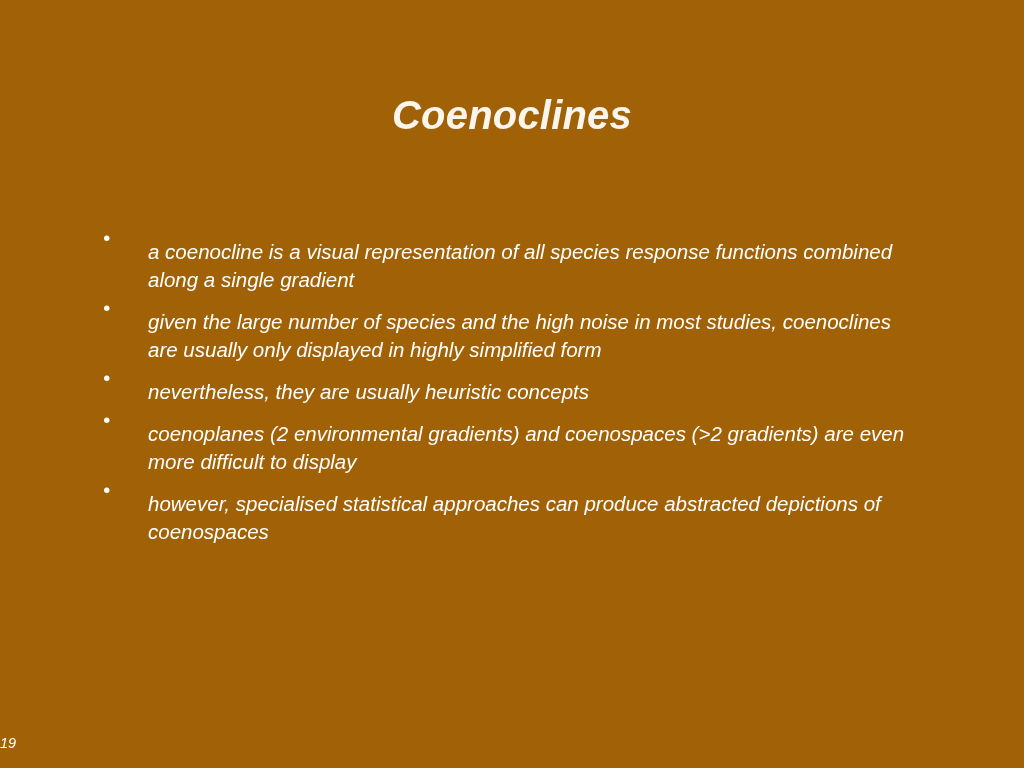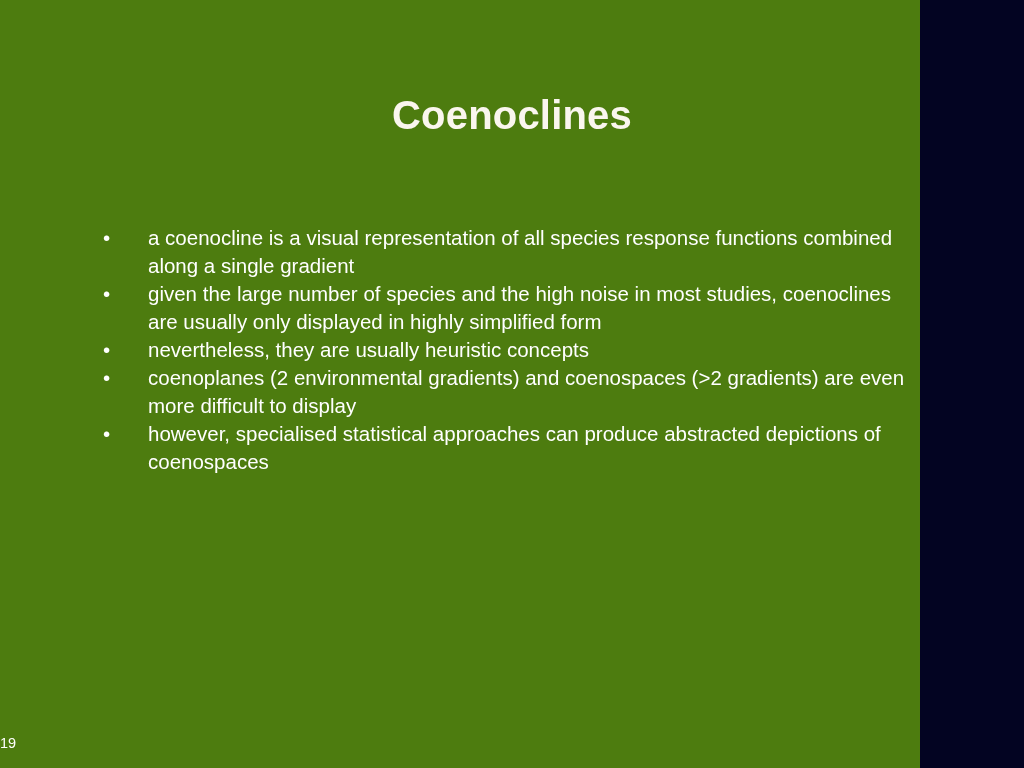--- a/index.html
+++ b/index.html
@@ -17,10 +17,11 @@
 
   .slide {
     position: relative;
-    width: 920px;
+    width: 1024px;
     height: 768px;
-    background: #4d7c0f;
+    background: #a16207;
     box-sizing: border-box;
+    font-style: italic;
   }
 
   

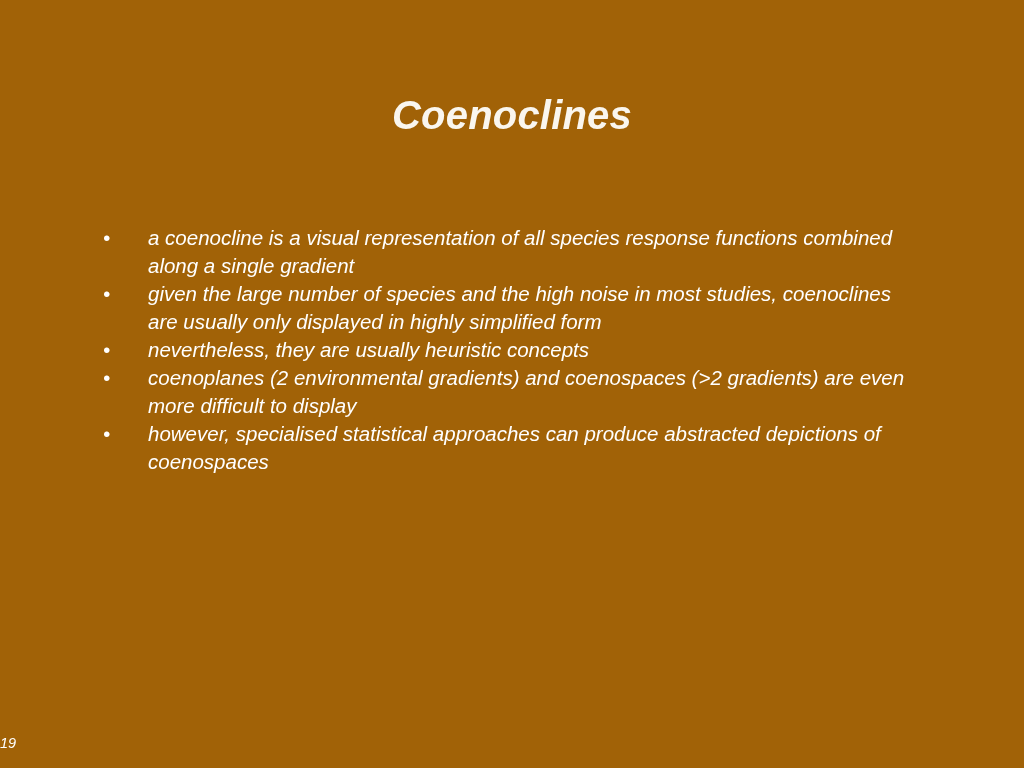--- a/index.html
+++ b/index.html
@@ -74,6 +74,7 @@
     line-height: 28px;
     text-align: left;
     max-width: 772px;
+    margin-top: 14px;
   }
 
   

